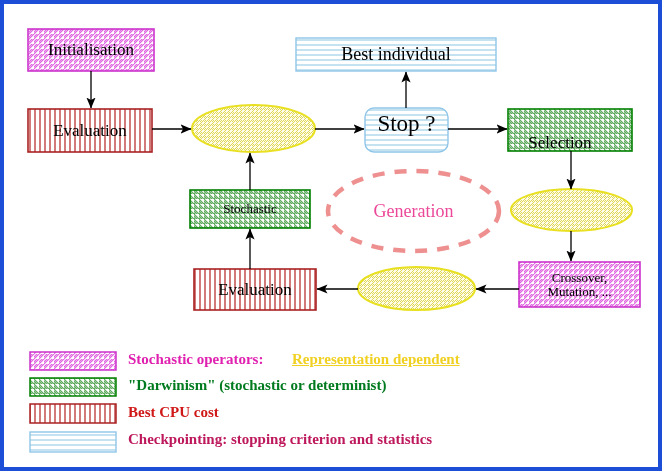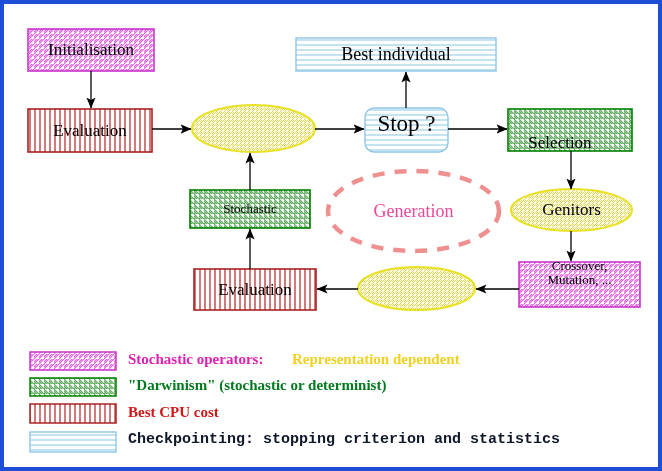--- a/index.html
+++ b/index.html
@@ -142,7 +142,6 @@
 
   <div class="nodetext" style="left:504px;top:118px;width:104px;height:42px;font-size:17px;">Selection</div>
 
-  <div class="nodetext" style="left:507px;top:185px;width:121px;height:42px;font-size:17px;">Genitors</div>
 
   <div class="nodetext" style="left:515px;top:246px;width:121px;height:45px;font-size:13px;white-space:pre-line;">Crossover,
 Mutation, ...</div>

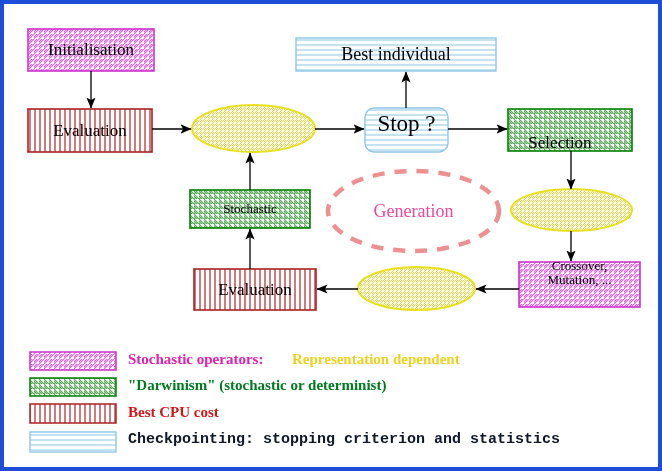--- a/index.html
+++ b/index.html
@@ -143,7 +143,7 @@
   <div class="nodetext" style="left:504px;top:118px;width:104px;height:42px;font-size:17px;">Selection</div>
 
 
-  <div class="nodetext" style="left:515px;top:246px;width:121px;height:45px;font-size:13px;white-space:pre-line;">Crossover,
+  <div class="nodetext" style="left:515px;top:258px;width:121px;height:45px;font-size:13px;white-space:pre-line;">Crossover,
 Mutation, ...</div>
 
 

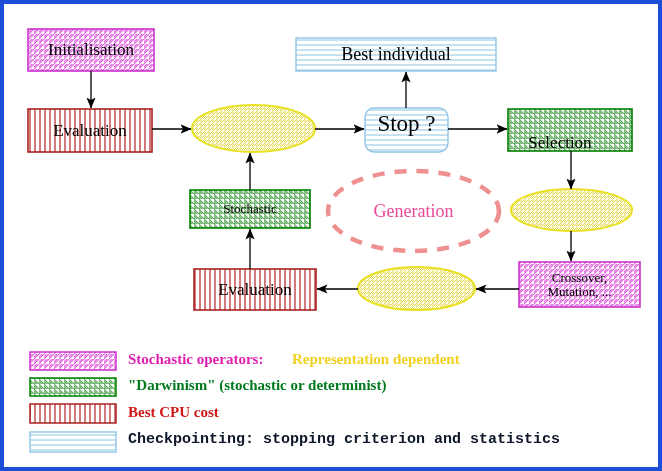--- a/index.html
+++ b/index.html
@@ -155,7 +155,7 @@
 
   <div class="legend-label lg1a" style="left:124px;top:347px;">Stochastic operators:</div>
 
-  <div class="legend-label lg1b" style="left:288px;top:347px;">Representation dependent</div>
+  <div class="legend-label lg1b" style="left:288px;top:347px;text-decoration:underline;">Representation dependent</div>
 
   <div class="legend-label lg2" style="left:124px;top:373px;">"Darwinism" (stochastic or determinist)</div>
 

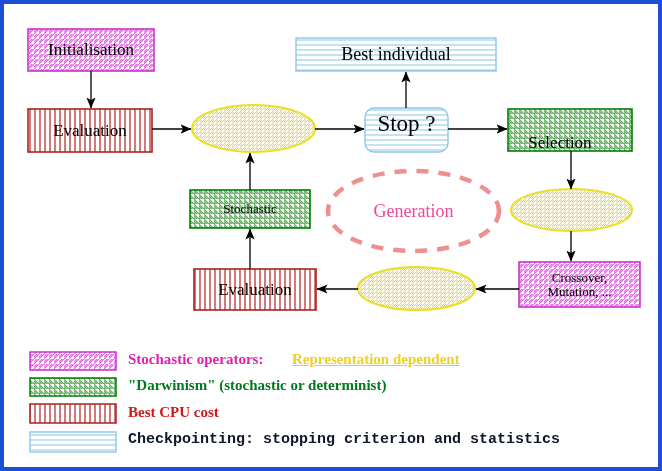--- a/index.html
+++ b/index.html
@@ -32,7 +32,7 @@
   .lg1b{color:#f0d020;font-size:15px;}
   .lg2{color:#007a1e;font-size:15px;}
   .lg3{color:#d01818;font-size:15px;}
-  .lg4{color:#0f172a;font-size:15px;font-family:Liberation Mono, monospace;}
+  .lg4{color:#be185d;font-size:15px;}
 </style>
 </head>
 <body>

